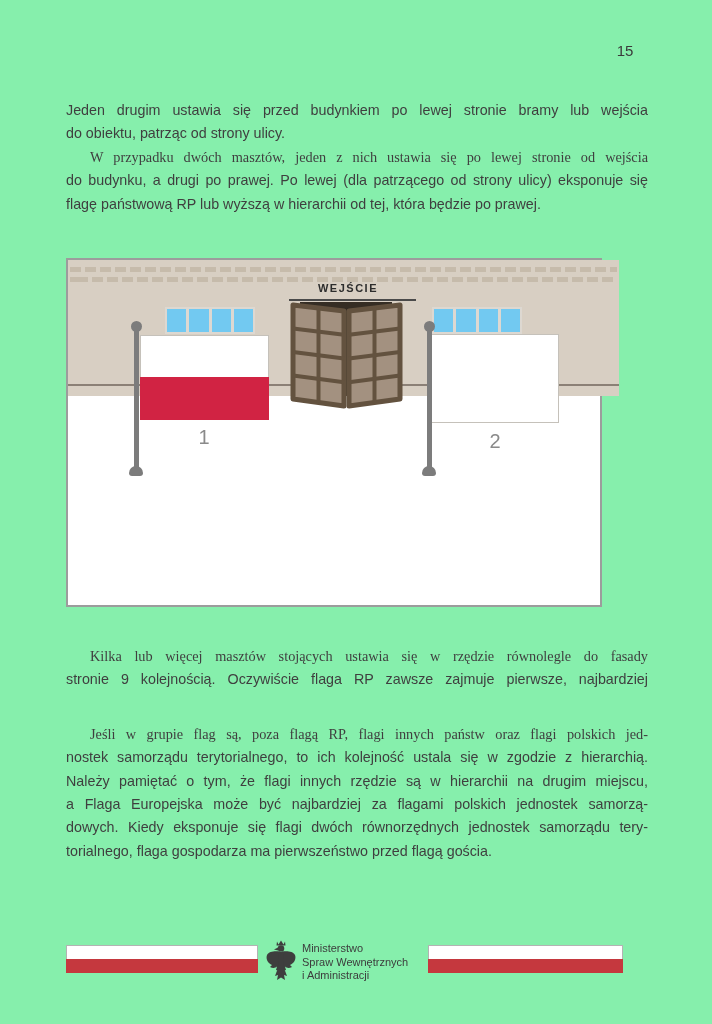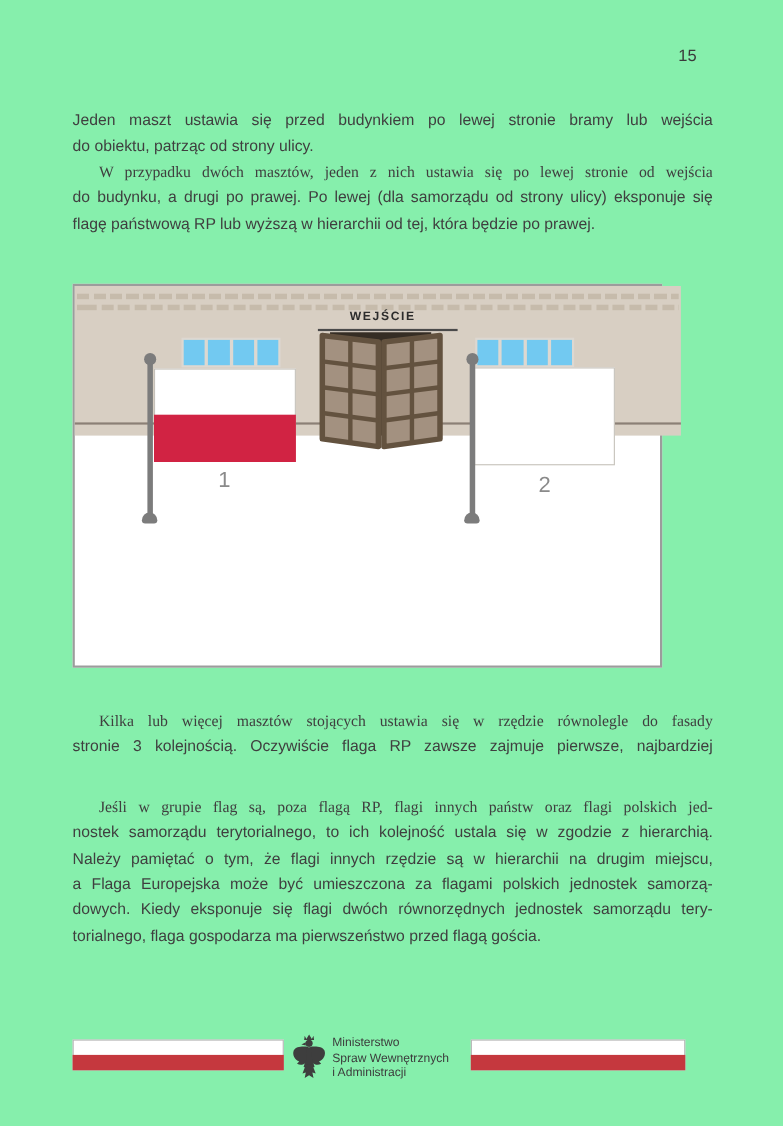--- a/index.html
+++ b/index.html
@@ -78,7 +78,7 @@
 
   <div class="text-block text-top">
       <div class="para">
-        <div class="line first">Jeden maszt ustawia się przed budynkiem po lewej stronie bramy lub wejścia</div>
+        <div class="line first">Jeden drugim ustawia się przed budynkiem po lewej stronie bramy lub wejścia</div>
         <div class="line last">do obiektu, patrząc od strony ulicy.</div>
       </div>
       <div class="para indent">

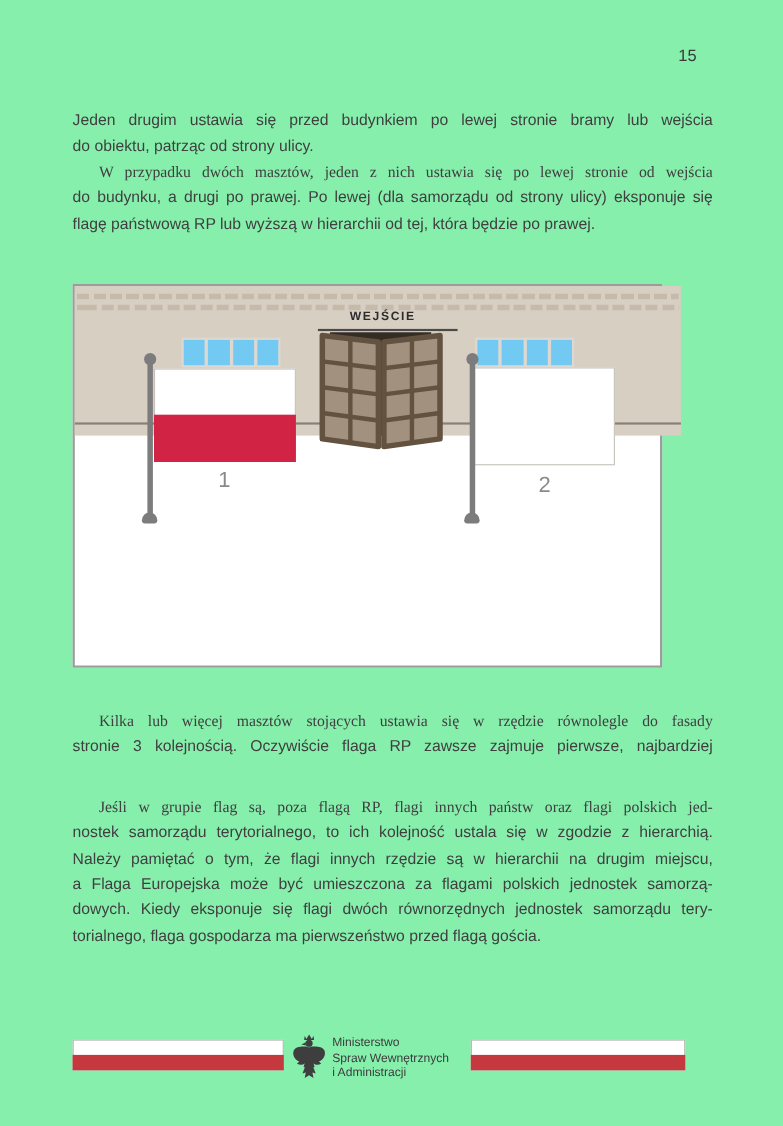--- a/index.html
+++ b/index.html
@@ -83,7 +83,7 @@
       </div>
       <div class="para indent">
         <div class="line first">W przypadku dwóch masztów, jeden z nich ustawia się po lewej stronie od wejścia</div>
-        <div class="line">do budynku, a drugi po prawej. Po lewej (dla samorządu od strony ulicy) eksponuje się</div>
+        <div class="line">do budynku, a drugi po prawej. Po lewej (dla patrzącego od strony ulicy) eksponuje się</div>
         <div class="line last">flagę państwową RP lub wyższą w hierarchii od tej, która będzie po prawej.</div>
       </div>
     </div>

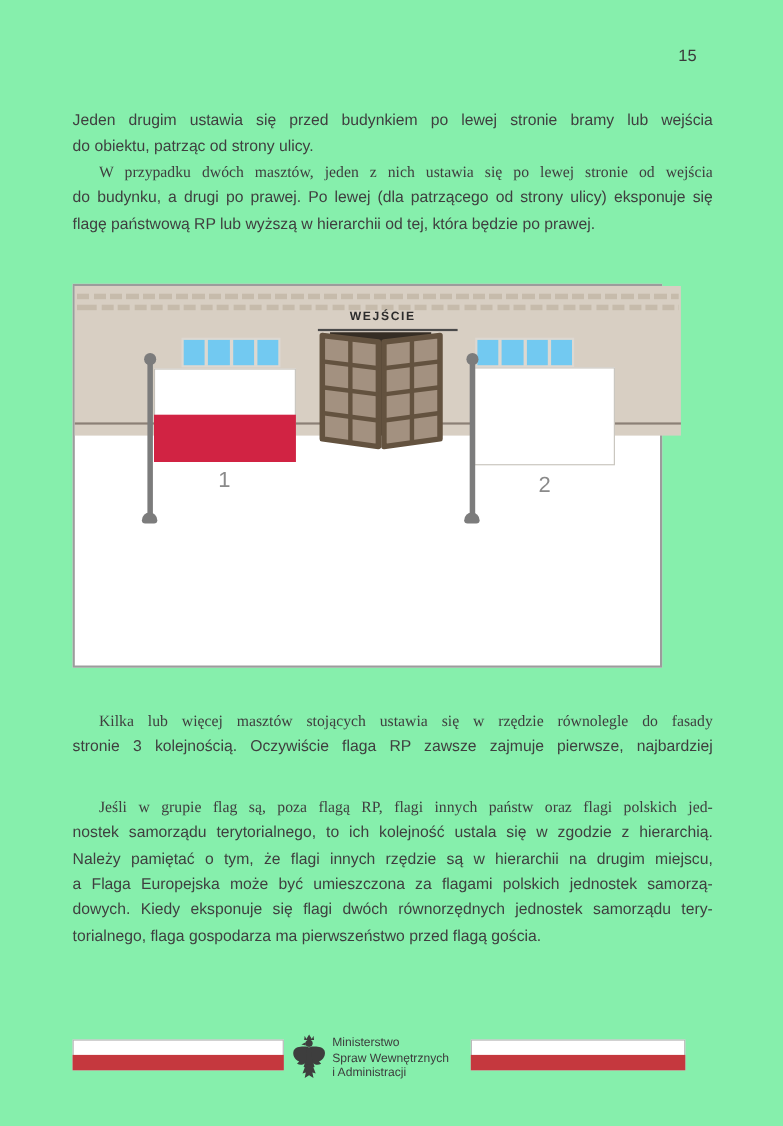--- a/index.html
+++ b/index.html
@@ -148,7 +148,7 @@
   <div class="text-block text-bottom">
       <div class="para indent">
         <div class="line first">Kilka lub więcej masztów stojących ustawia się w rzędzie równolegle do fasady</div>
-        <div class="line">stronie 3 kolejnością. Oczywiście flaga RP zawsze zajmuje pierwsze, najbardziej</div>
+        <div class="line">stronie 9 kolejnością. Oczywiście flaga RP zawsze zajmuje pierwsze, najbardziej</div>
       </div>
       <div class="para indent">
         <div class="line first">Jeśli w grupie flag są, poza flagą RP, flagi innych państw oraz flagi polskich jed-</div>

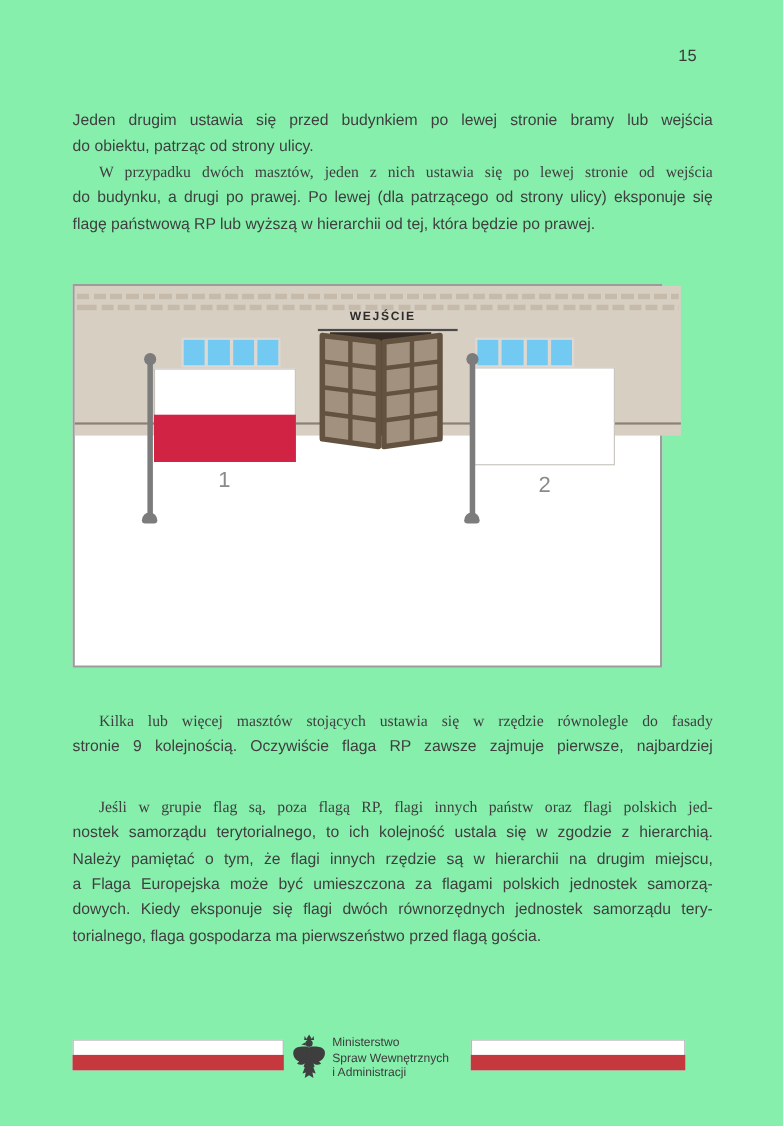--- a/index.html
+++ b/index.html
@@ -154,7 +154,7 @@
         <div class="line first">Jeśli w grupie flag są, poza flagą RP, flagi innych państw oraz flagi polskich jed-</div>
         <div class="line">nostek samorządu terytorialnego, to ich kolejność ustala się w zgodzie z hierarchią.</div>
         <div class="line">Należy pamiętać o tym, że flagi innych rzędzie są w hierarchii na drugim miejscu,</div>
-        <div class="line">a Flaga Europejska może być umieszczona za flagami polskich jednostek samorzą-</div>
+        <div class="line">a Flaga Europejska może być najbardziej za flagami polskich jednostek samorzą-</div>
         <div class="line">dowych. Kiedy eksponuje się flagi dwóch równorzędnych jednostek samorządu tery-</div>
         <div class="line last">torialnego, flaga gospodarza ma pierwszeństwo przed flagą gościa.</div>
       </div>

